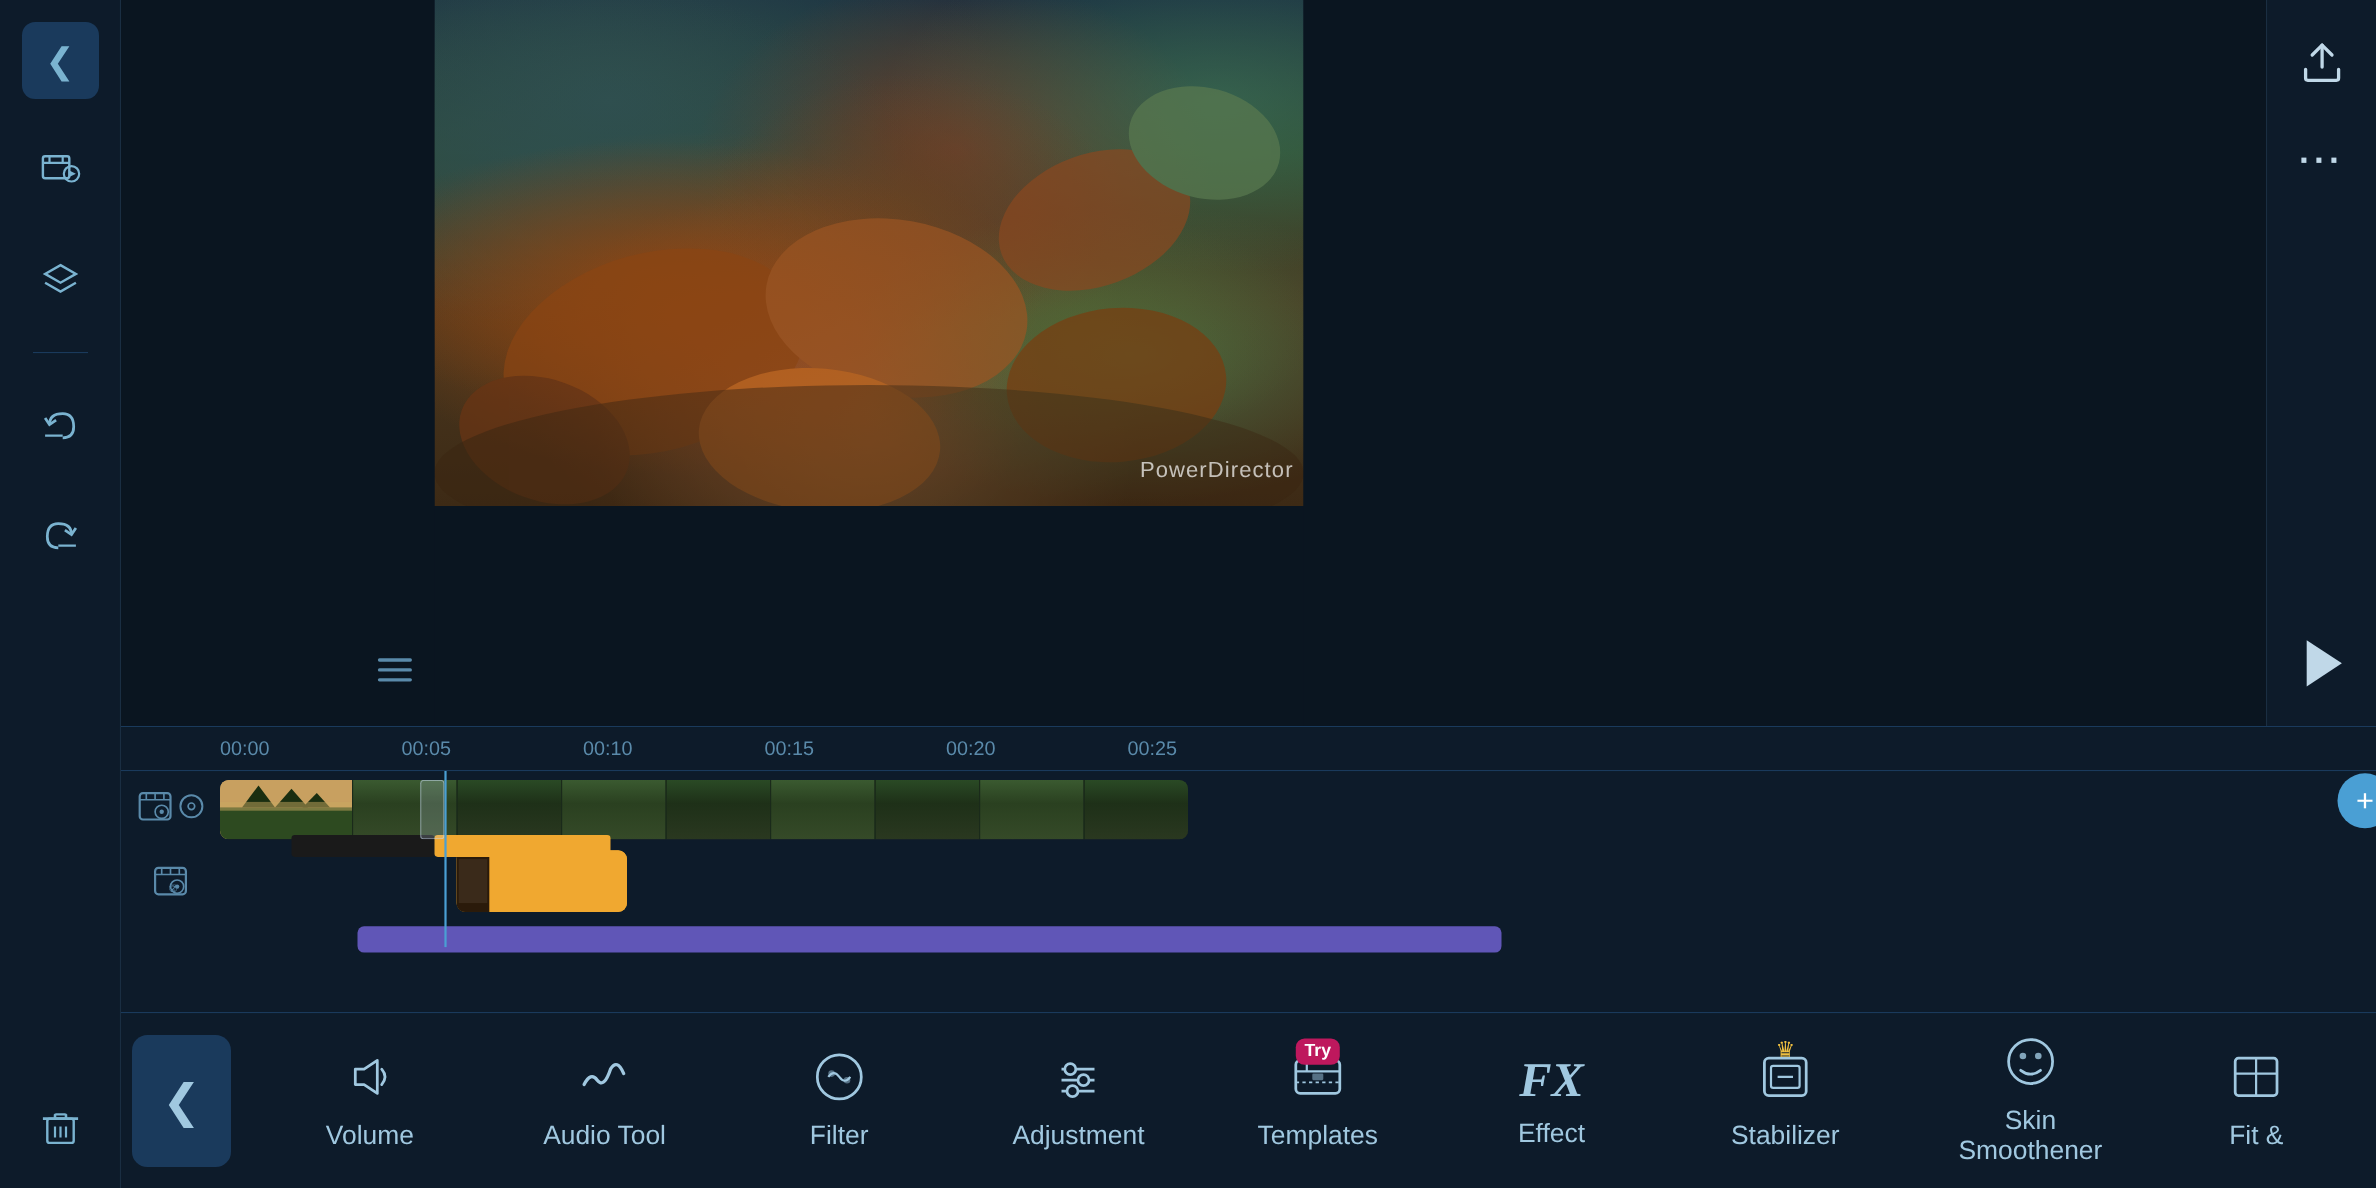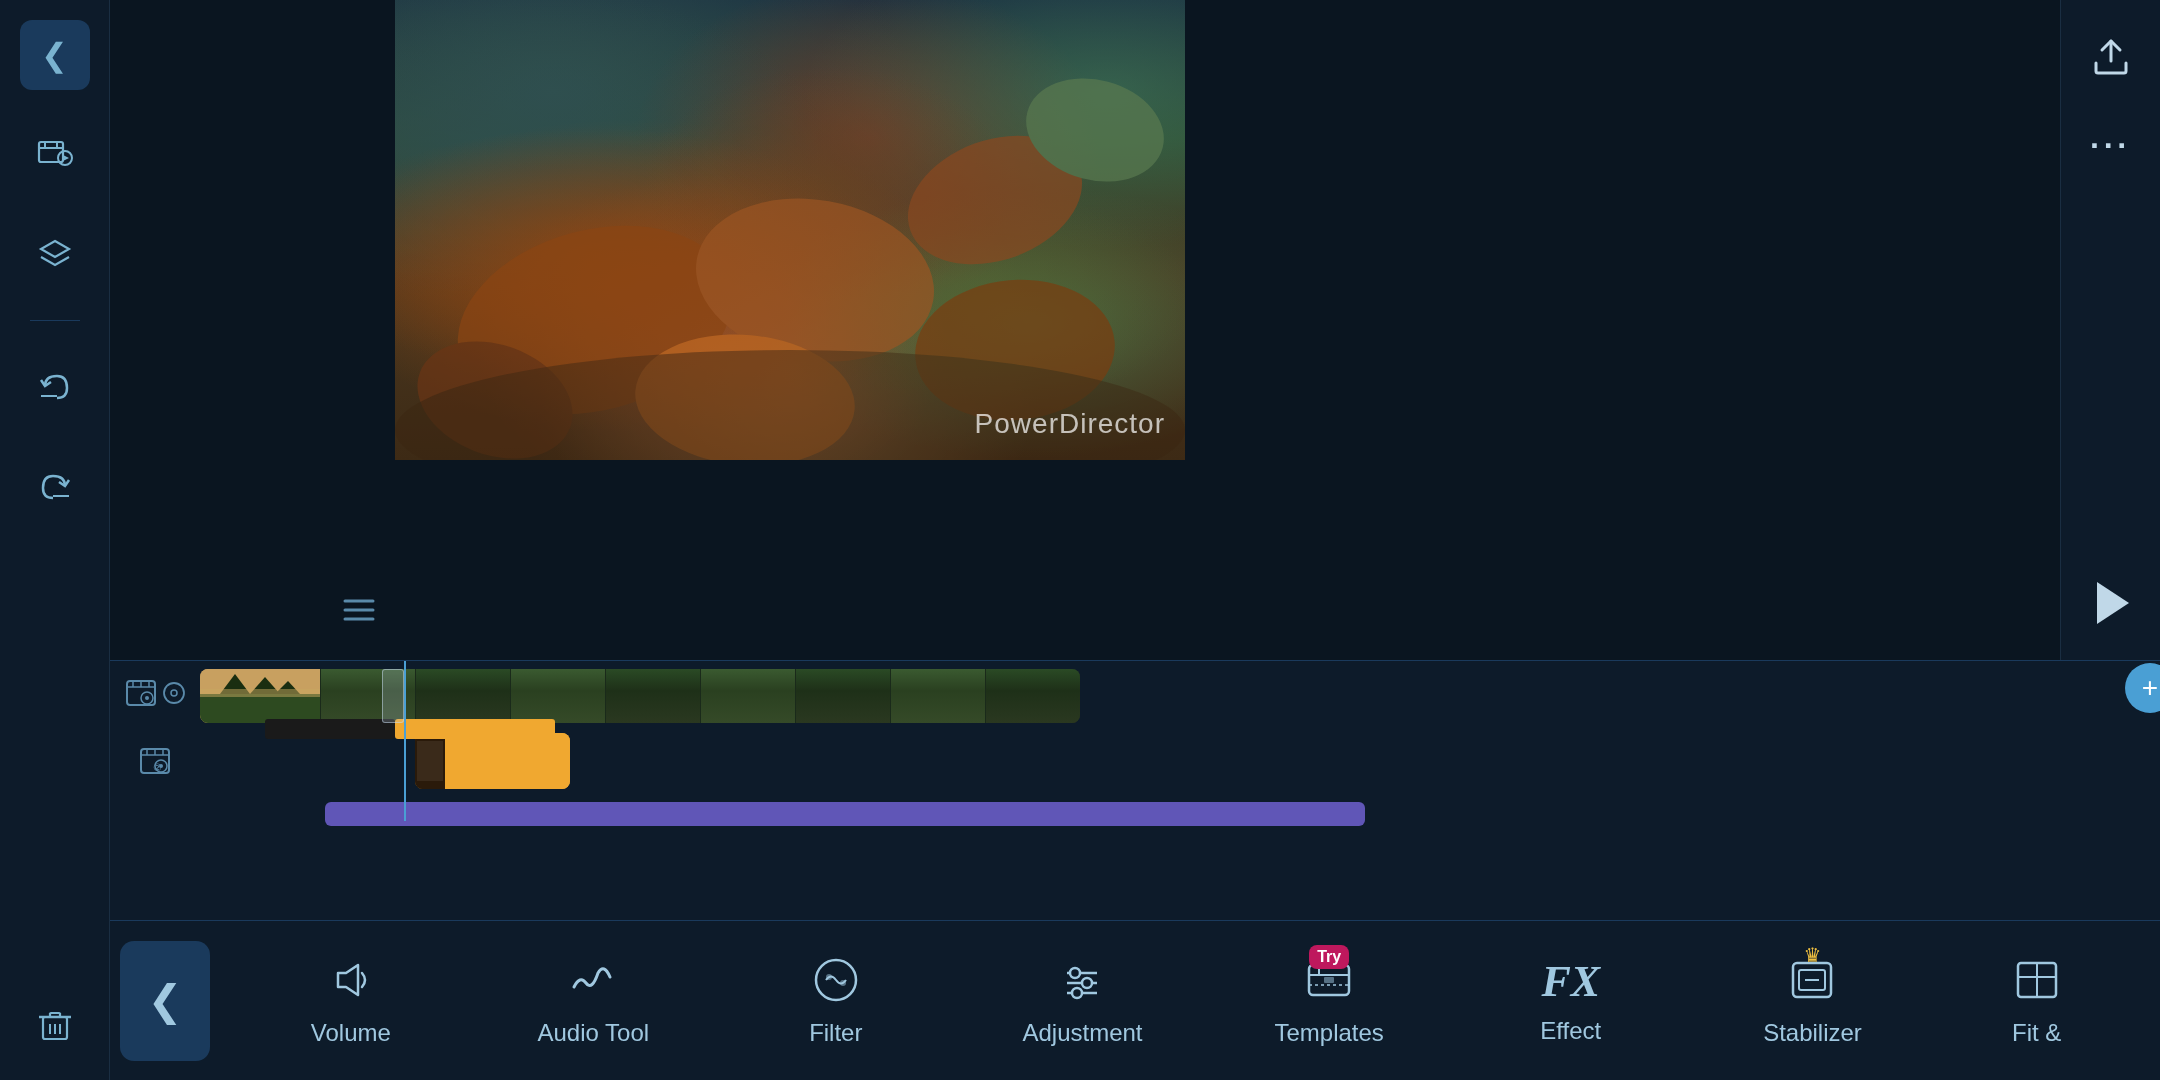--- a/index.html
+++ b/index.html
@@ -116,9 +116,9 @@
     .video-watermark {
       position: absolute;
       bottom: 20px;
-      right: 20px;
+      right: 9px;
       color: rgba(255,255,255,0.7);
-      font-size: 28px;
+      font-size: 20px;
       font-weight: 300;
       letter-spacing: 1px;
     }

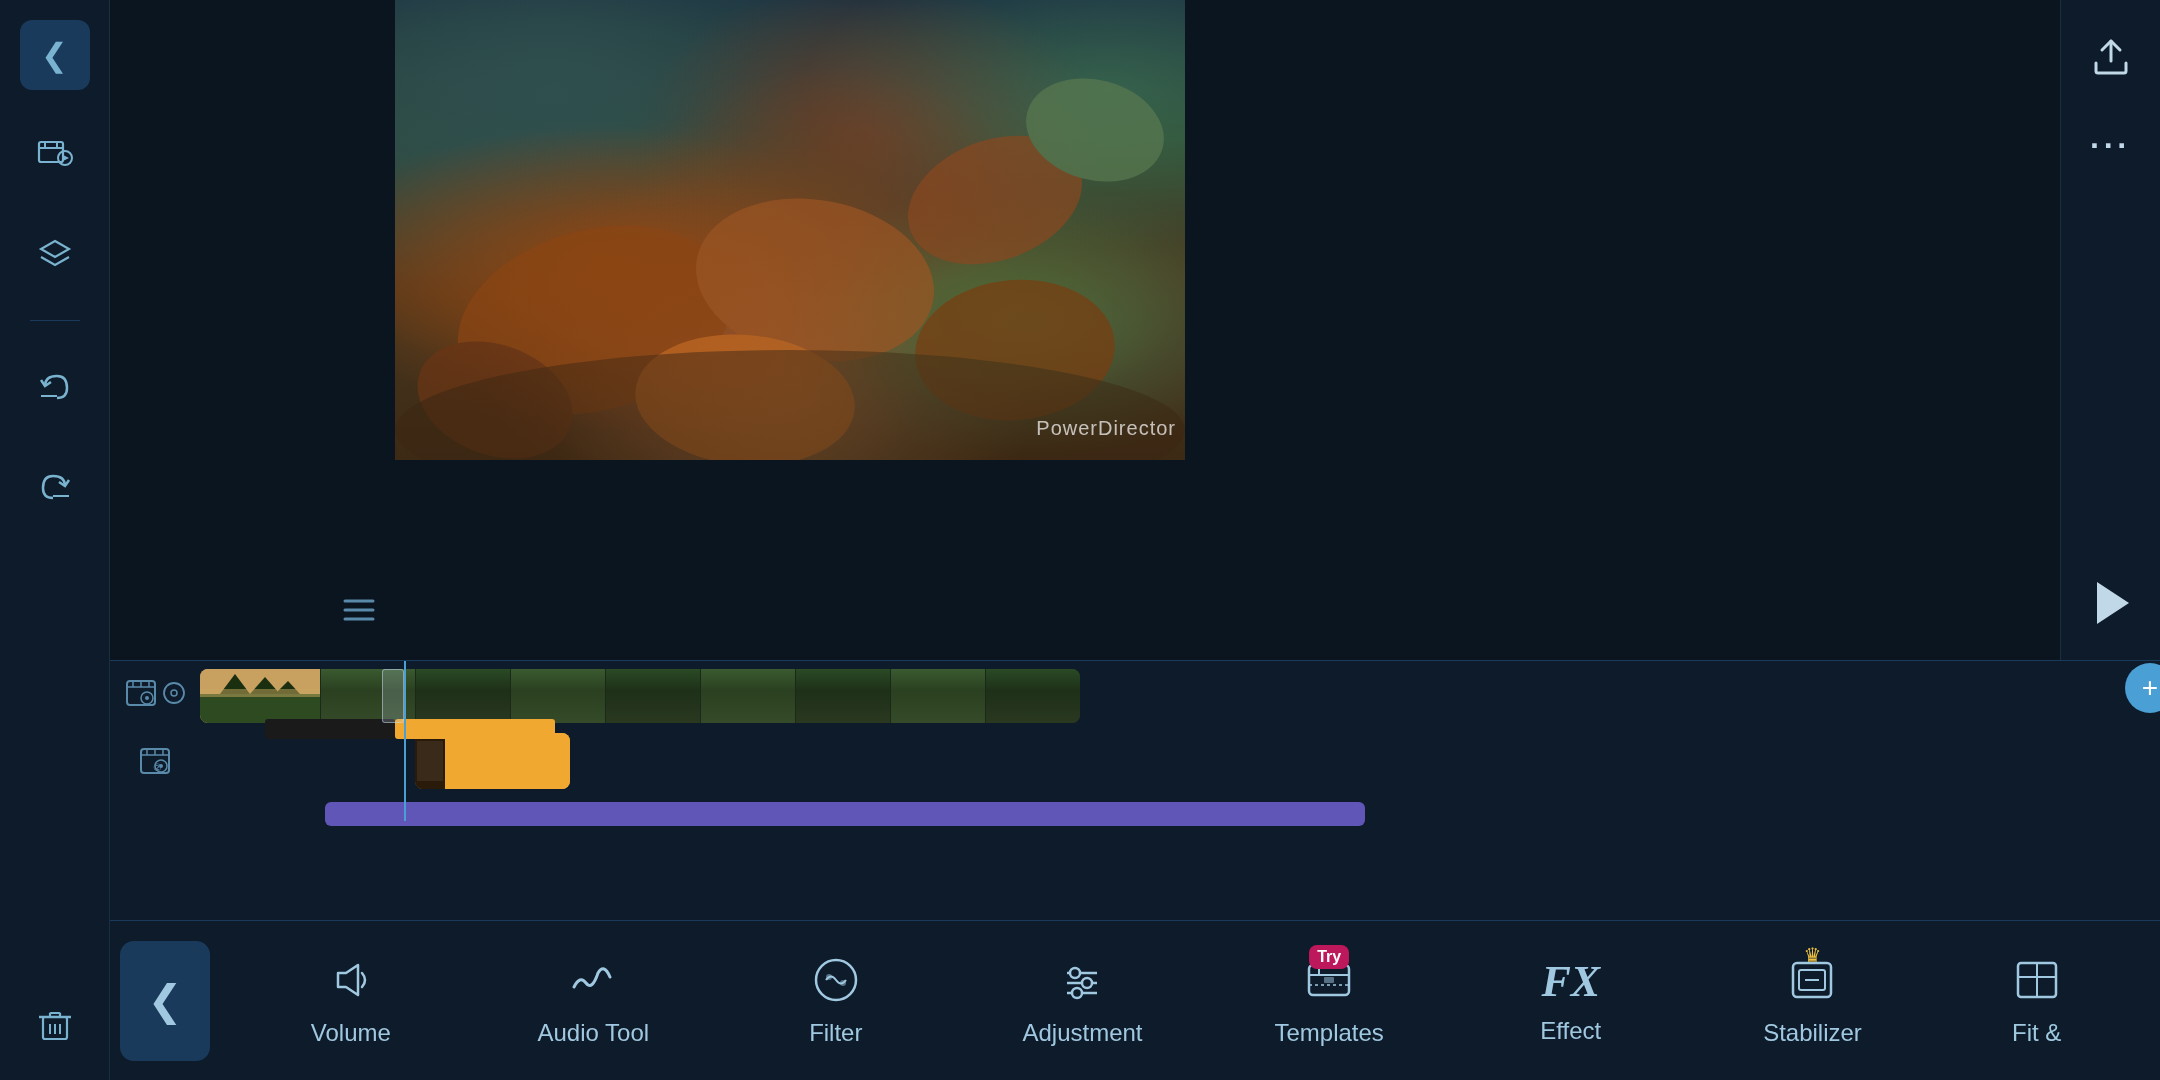--- a/index.html
+++ b/index.html
@@ -552,6 +552,16 @@
 
   <div class="timeline-area">
 
+    <div class="timeline-ruler">
+      <div class="ruler-marks">
+        <span class="ruler-mark" style="left:0px;">00:00</span>
+        <span class="ruler-mark" style="left:165px;">00:05</span>
+        <span class="ruler-mark" style="left:330px;">00:10</span>
+        <span class="ruler-mark" style="left:495px;">00:15</span>
+        <span class="ruler-mark" style="left:660px;">00:20</span>
+        <span class="ruler-mark" style="left:825px;">00:25</span>
+      </div>
+    </div>
 
     <div class="timeline-tracks">
 

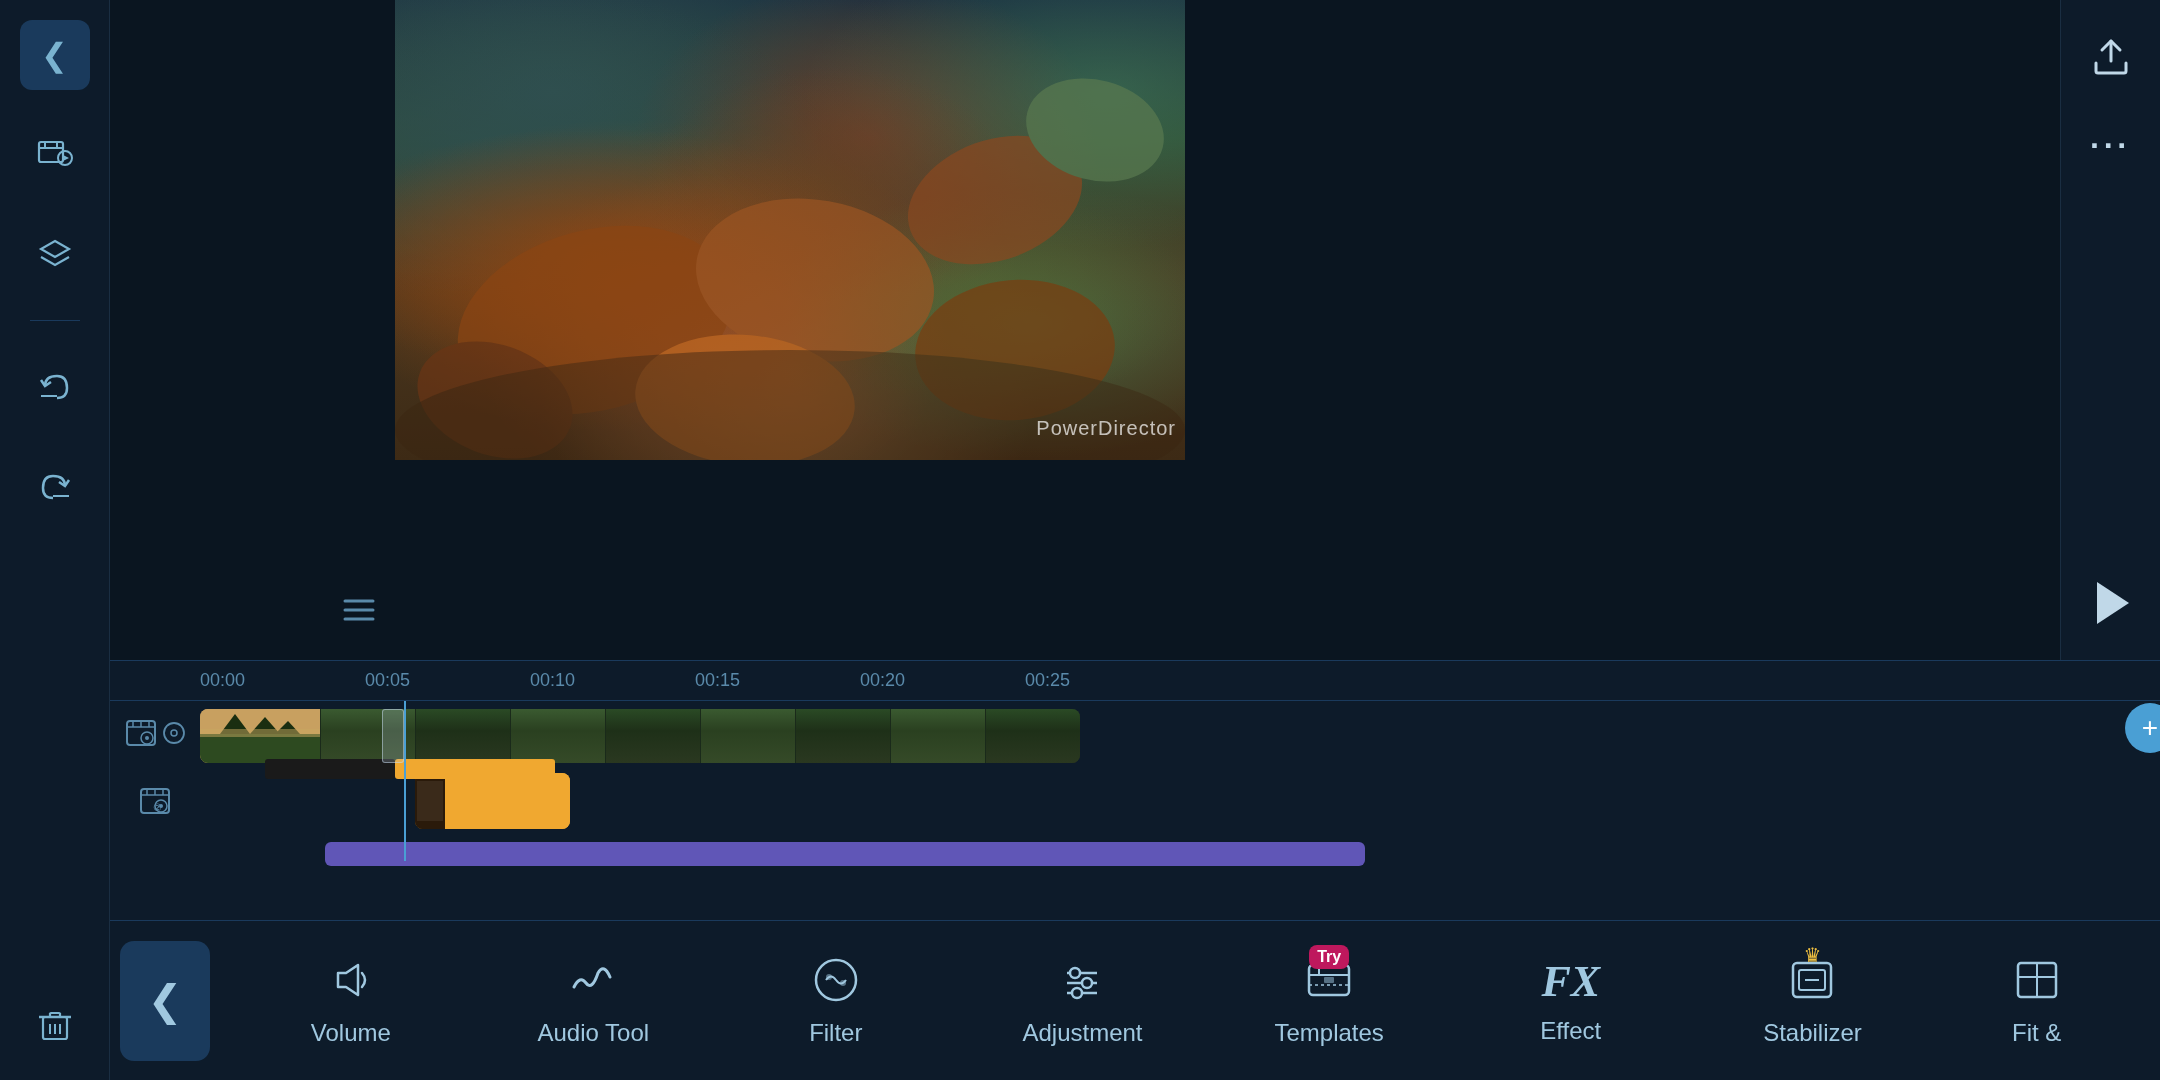--- a/index.html
+++ b/index.html
@@ -746,6 +746,20 @@
         <span class="tool-label">Stabilizer</span>
       </div>
 
+      <div class="tool-item">
+        <div class="tool-icon-wrap">
+          <svg width="50" height="50" viewBox="0 0 50 50" fill="none">
+            <circle cx="25" cy="25" r="20" stroke="#a0c8e0" stroke-width="2.5" fill="none"></circle>
+            <circle cx="18" cy="20" r="3" fill="#a0c8e0" opacity="0.8"></circle>
+            <circle cx="32" cy="20" r="3" fill="#a0c8e0" opacity="0.8"></circle>
+            <path d="M16 33 Q25 40 34 33" stroke="#a0c8e0" stroke-width="2.5" fill="none" stroke-linecap="round"></path>
+          </svg>
+        </div>
+        <div class="skin-label-wrap">
+          <span class="tool-label">Skin</span>
+          <span class="tool-label">Smoothener</span>
+        </div>
+      </div>
 
       <div class="tool-item fit-item" style="min-width:75px;overflow:hidden;">
         <div class="tool-icon-wrap">

